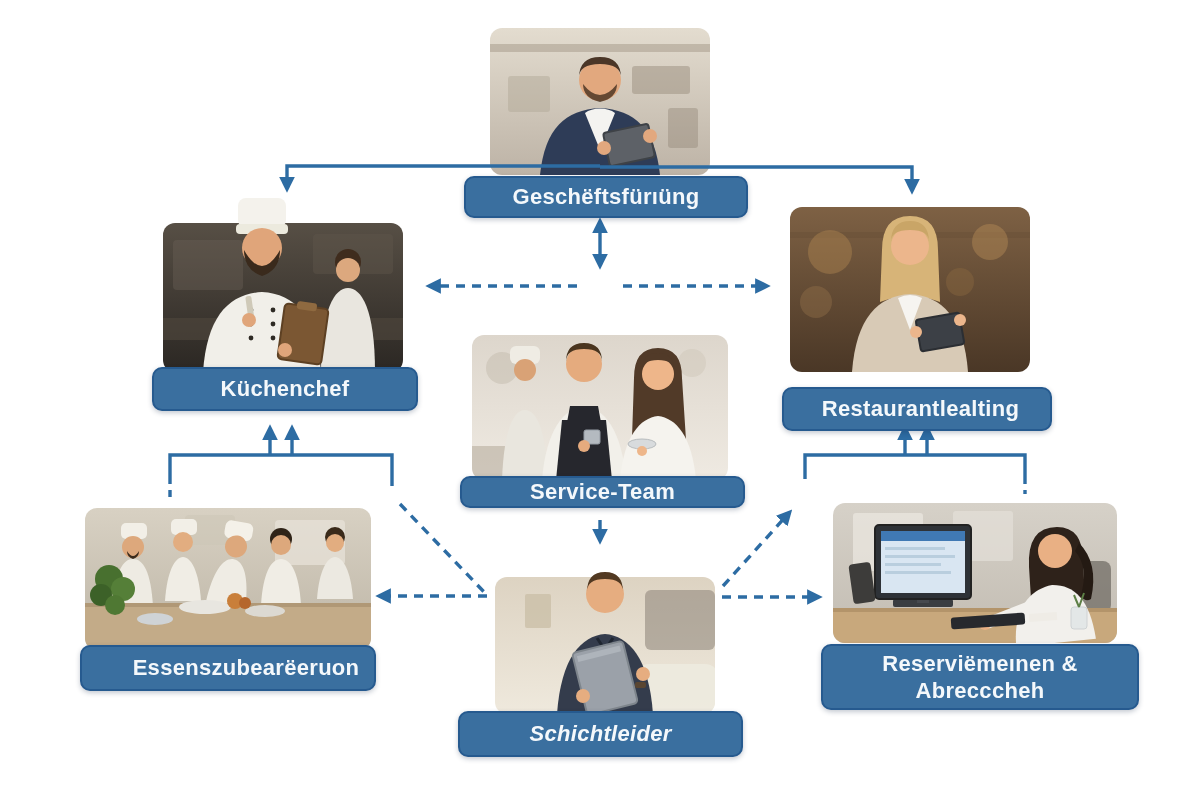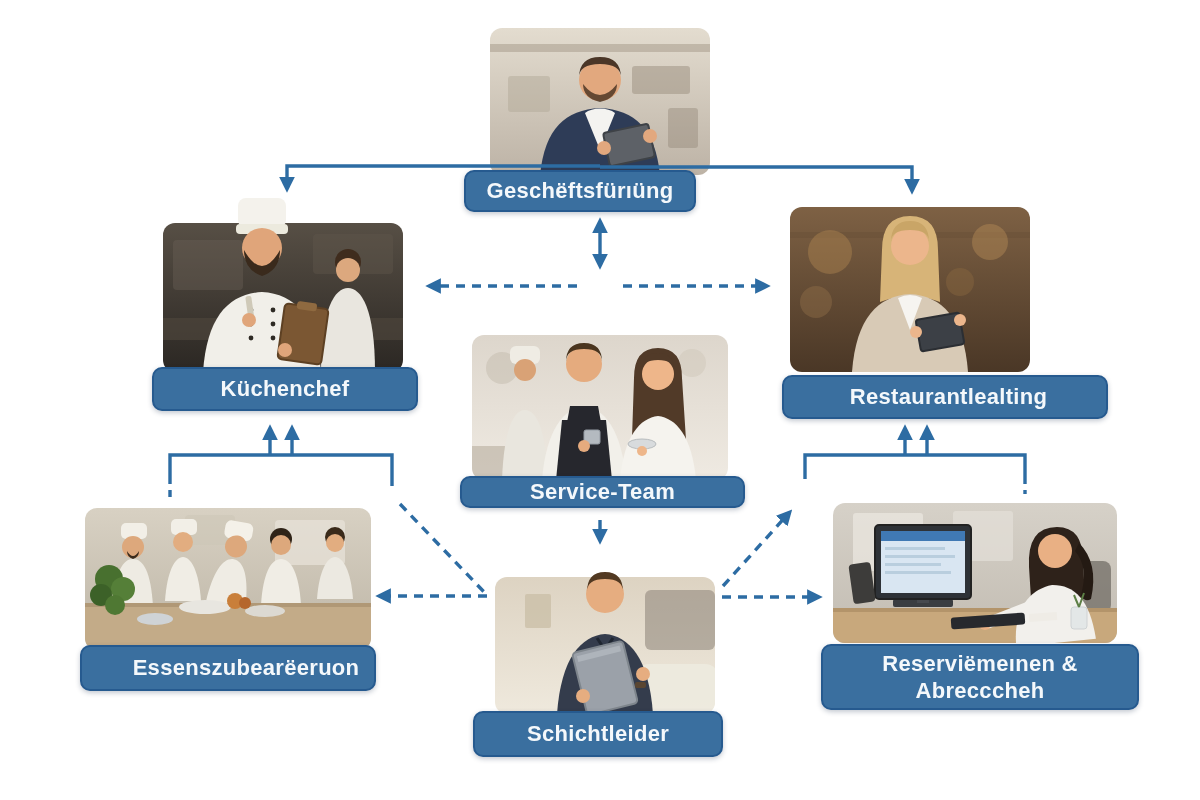--- a/index.html
+++ b/index.html
@@ -26,7 +26,7 @@
   }
   #arrow-layer{position:absolute;left:0;top:0;z-index:3;pointer-events:none;}
   
-  #lbl-gf{left:464px;top:170px;width:232px;height:42px;}
+  #lbl-gf{left:464px;top:176px;width:284px;height:42px;}
   #lbl-kc{left:152px;top:367px;width:266px;height:44px;}
   #lbl-rl{left:782px;top:375px;width:326px;height:44px;padding-left:7px;}
   #lbl-st{left:460px;top:476px;width:285px;height:32px;}

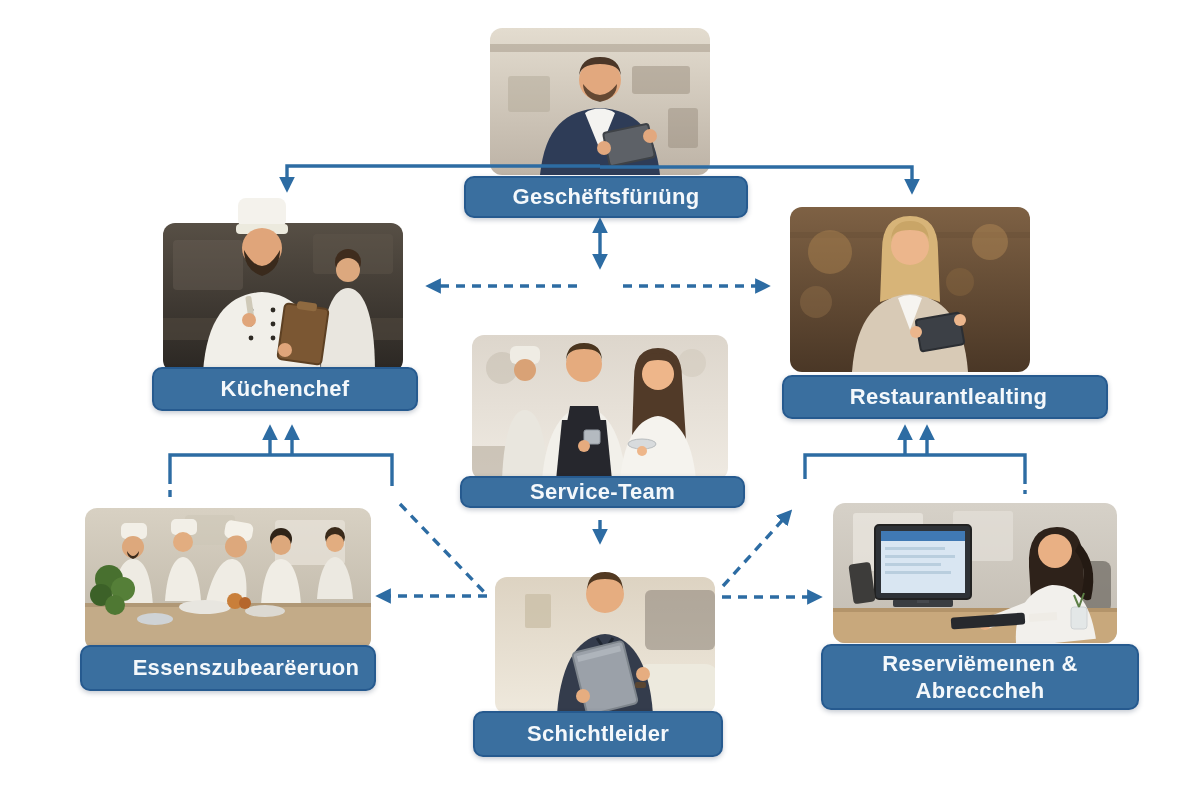--- a/index.html
+++ b/index.html
@@ -28,7 +28,7 @@
   
   #lbl-gf{left:464px;top:176px;width:284px;height:42px;}
   #lbl-kc{left:152px;top:367px;width:266px;height:44px;}
-  #lbl-rl{left:782px;top:375px;width:326px;height:44px;padding-left:7px;}
+  #lbl-rl{left:782px;top:387px;width:270px;height:44px;padding-left:7px;}
   #lbl-st{left:460px;top:476px;width:285px;height:32px;}
   #lbl-ez{left:80px;top:645px;width:296px;height:46px;padding-left:36px;}
   #lbl-ra{left:821px;top:644px;width:318px;height:66px;justify-content:center;}

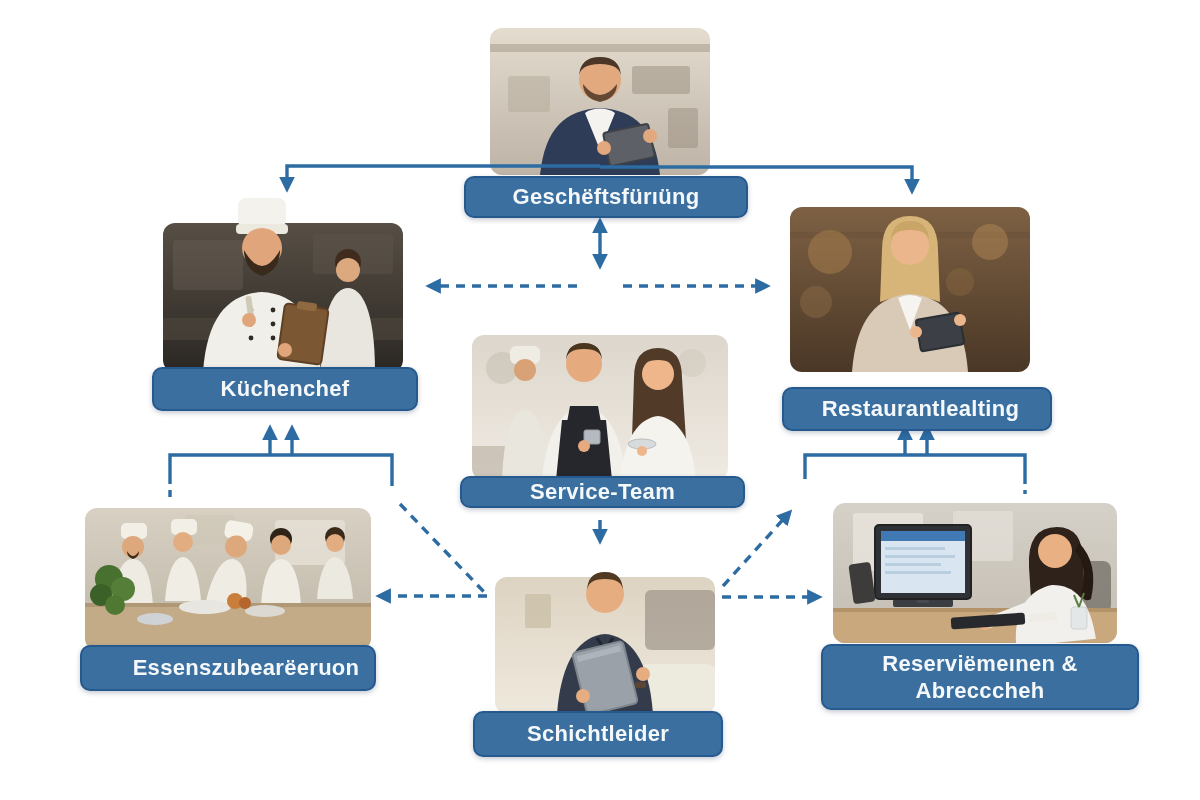--- a/index.html
+++ b/index.html
@@ -32,7 +32,7 @@
   #lbl-st{left:460px;top:476px;width:285px;height:32px;}
   #lbl-ez{left:80px;top:645px;width:296px;height:46px;padding-left:36px;}
   #lbl-ra{left:821px;top:644px;width:318px;height:66px;justify-content:center;}
-  #lbl-sl{left:473px;top:711px;width:250px;height:46px;}
+  #lbl-sl{left:458px;top:711px;width:285px;height:46px;font-style:italic;}
   
   #ph-gf{left:490px;top:28px;}
   #ph-kc{left:163px;top:198px;}

